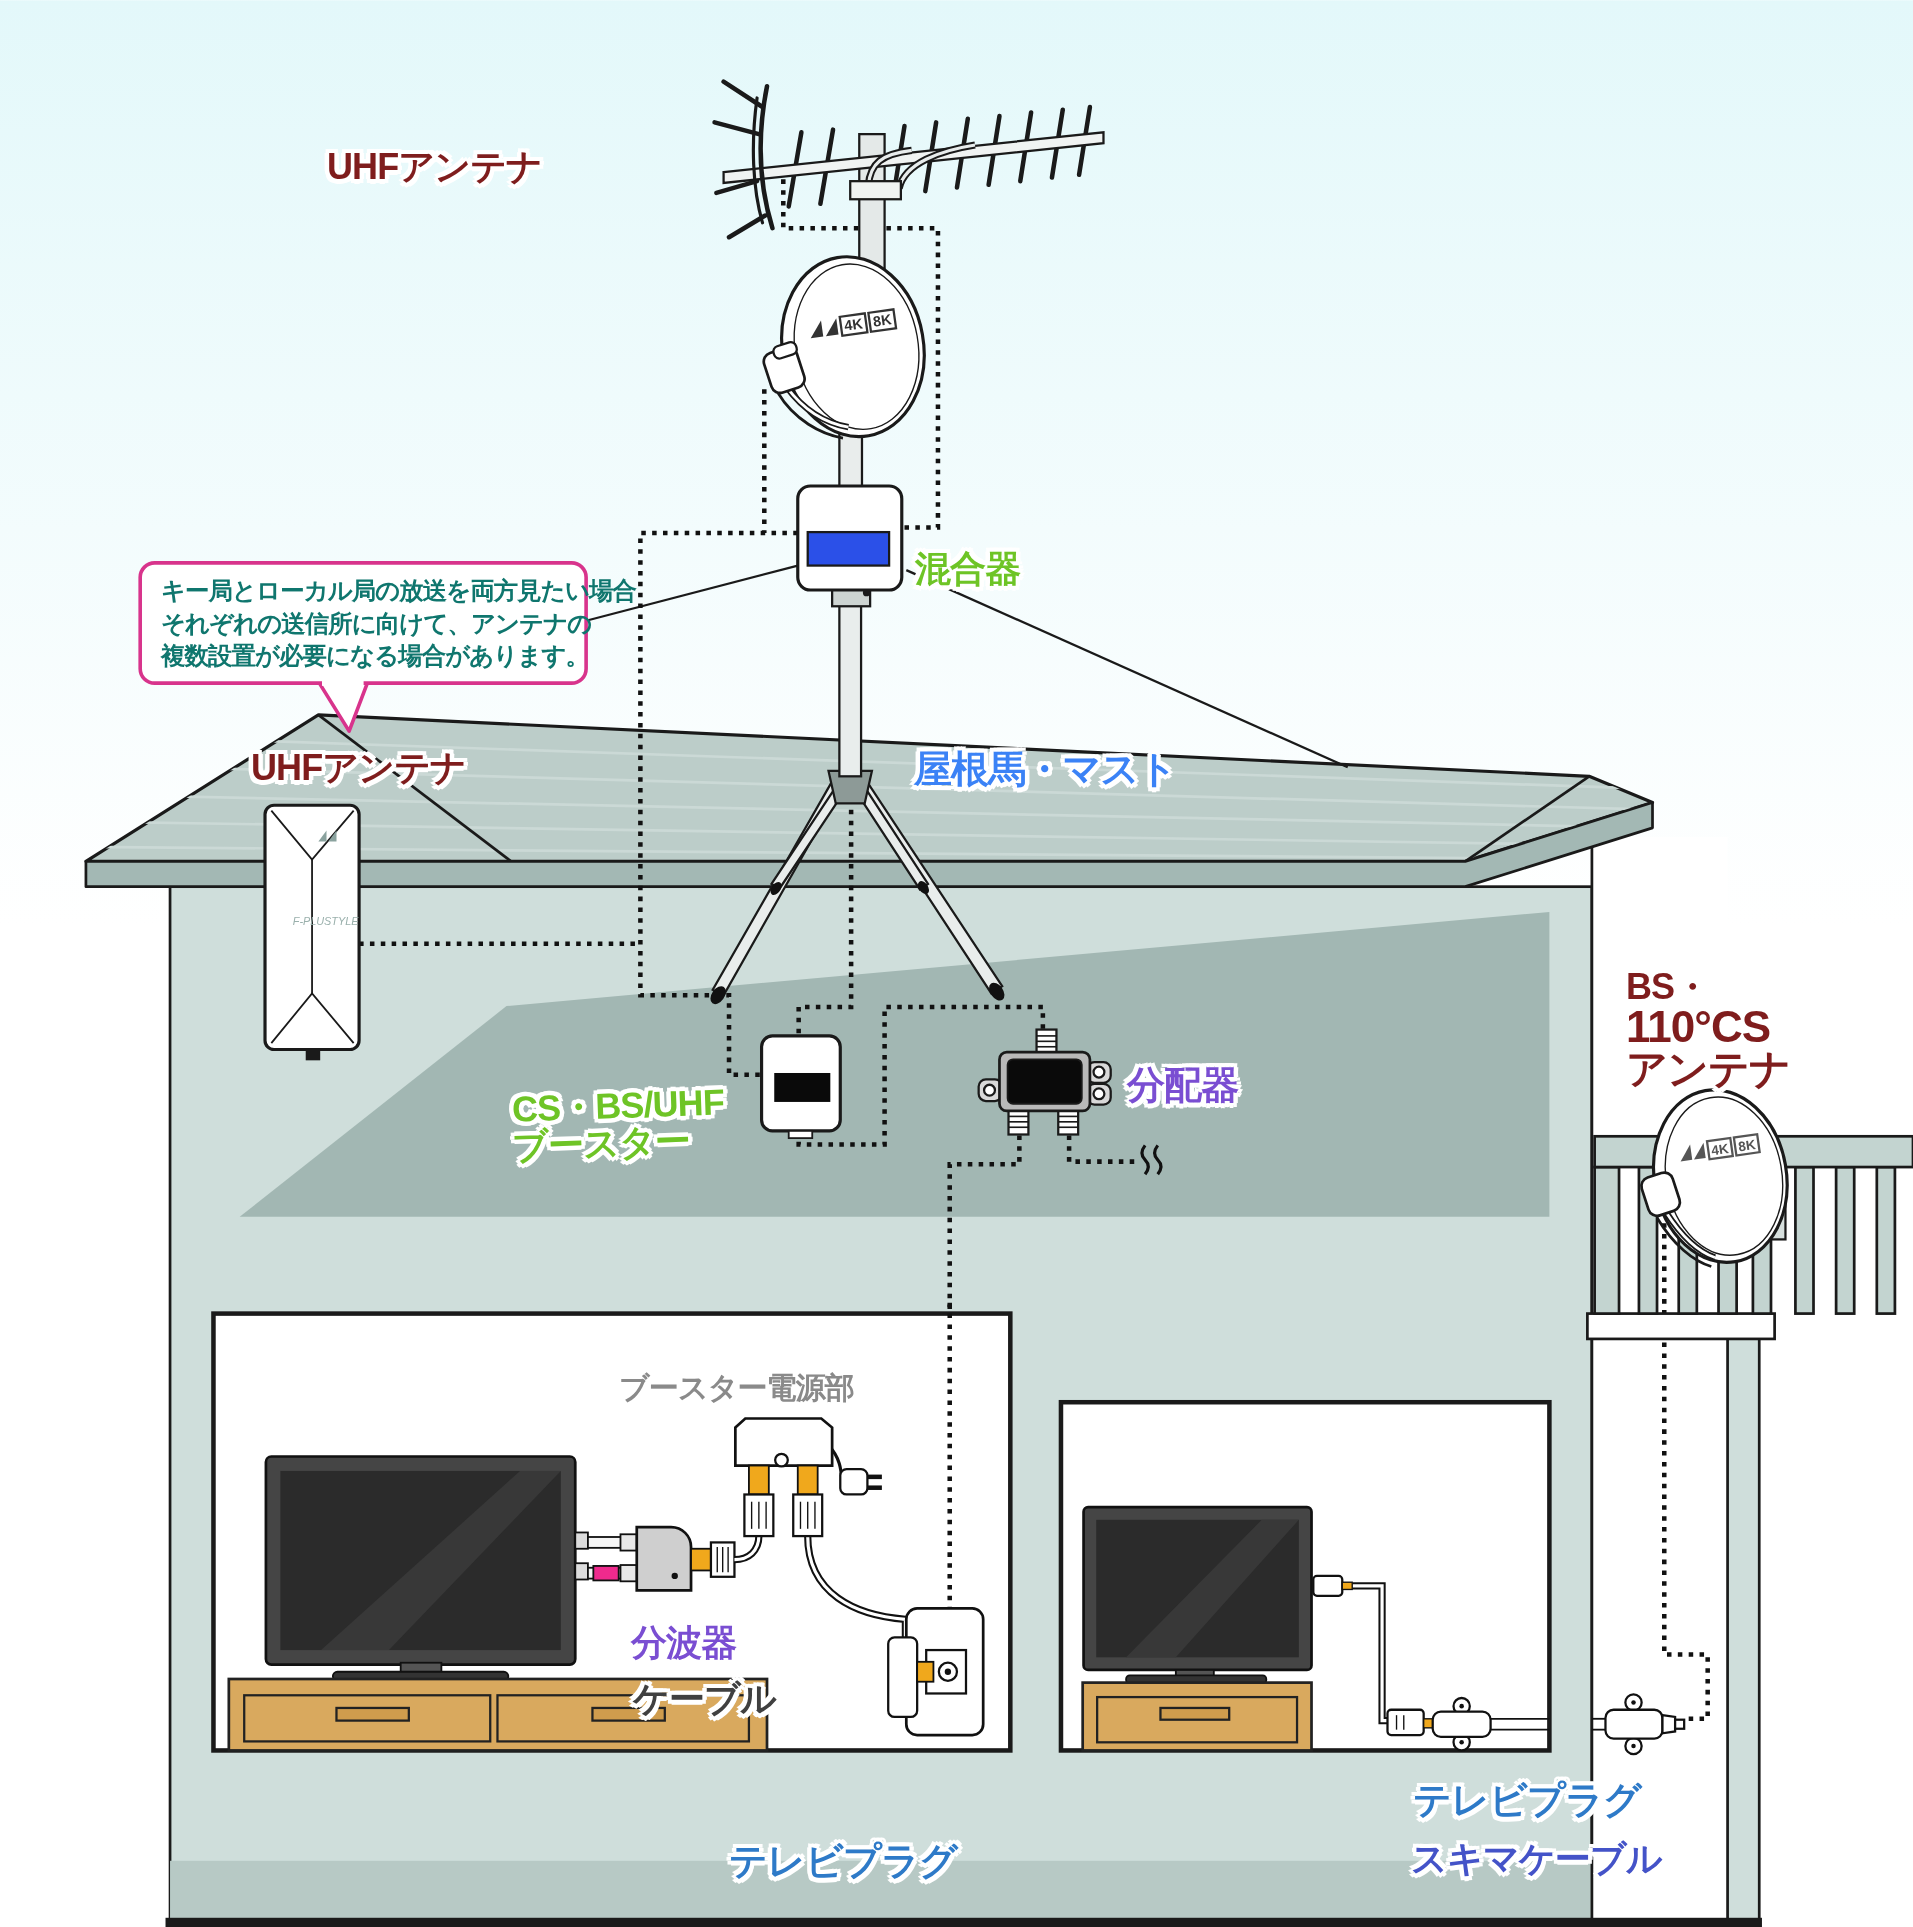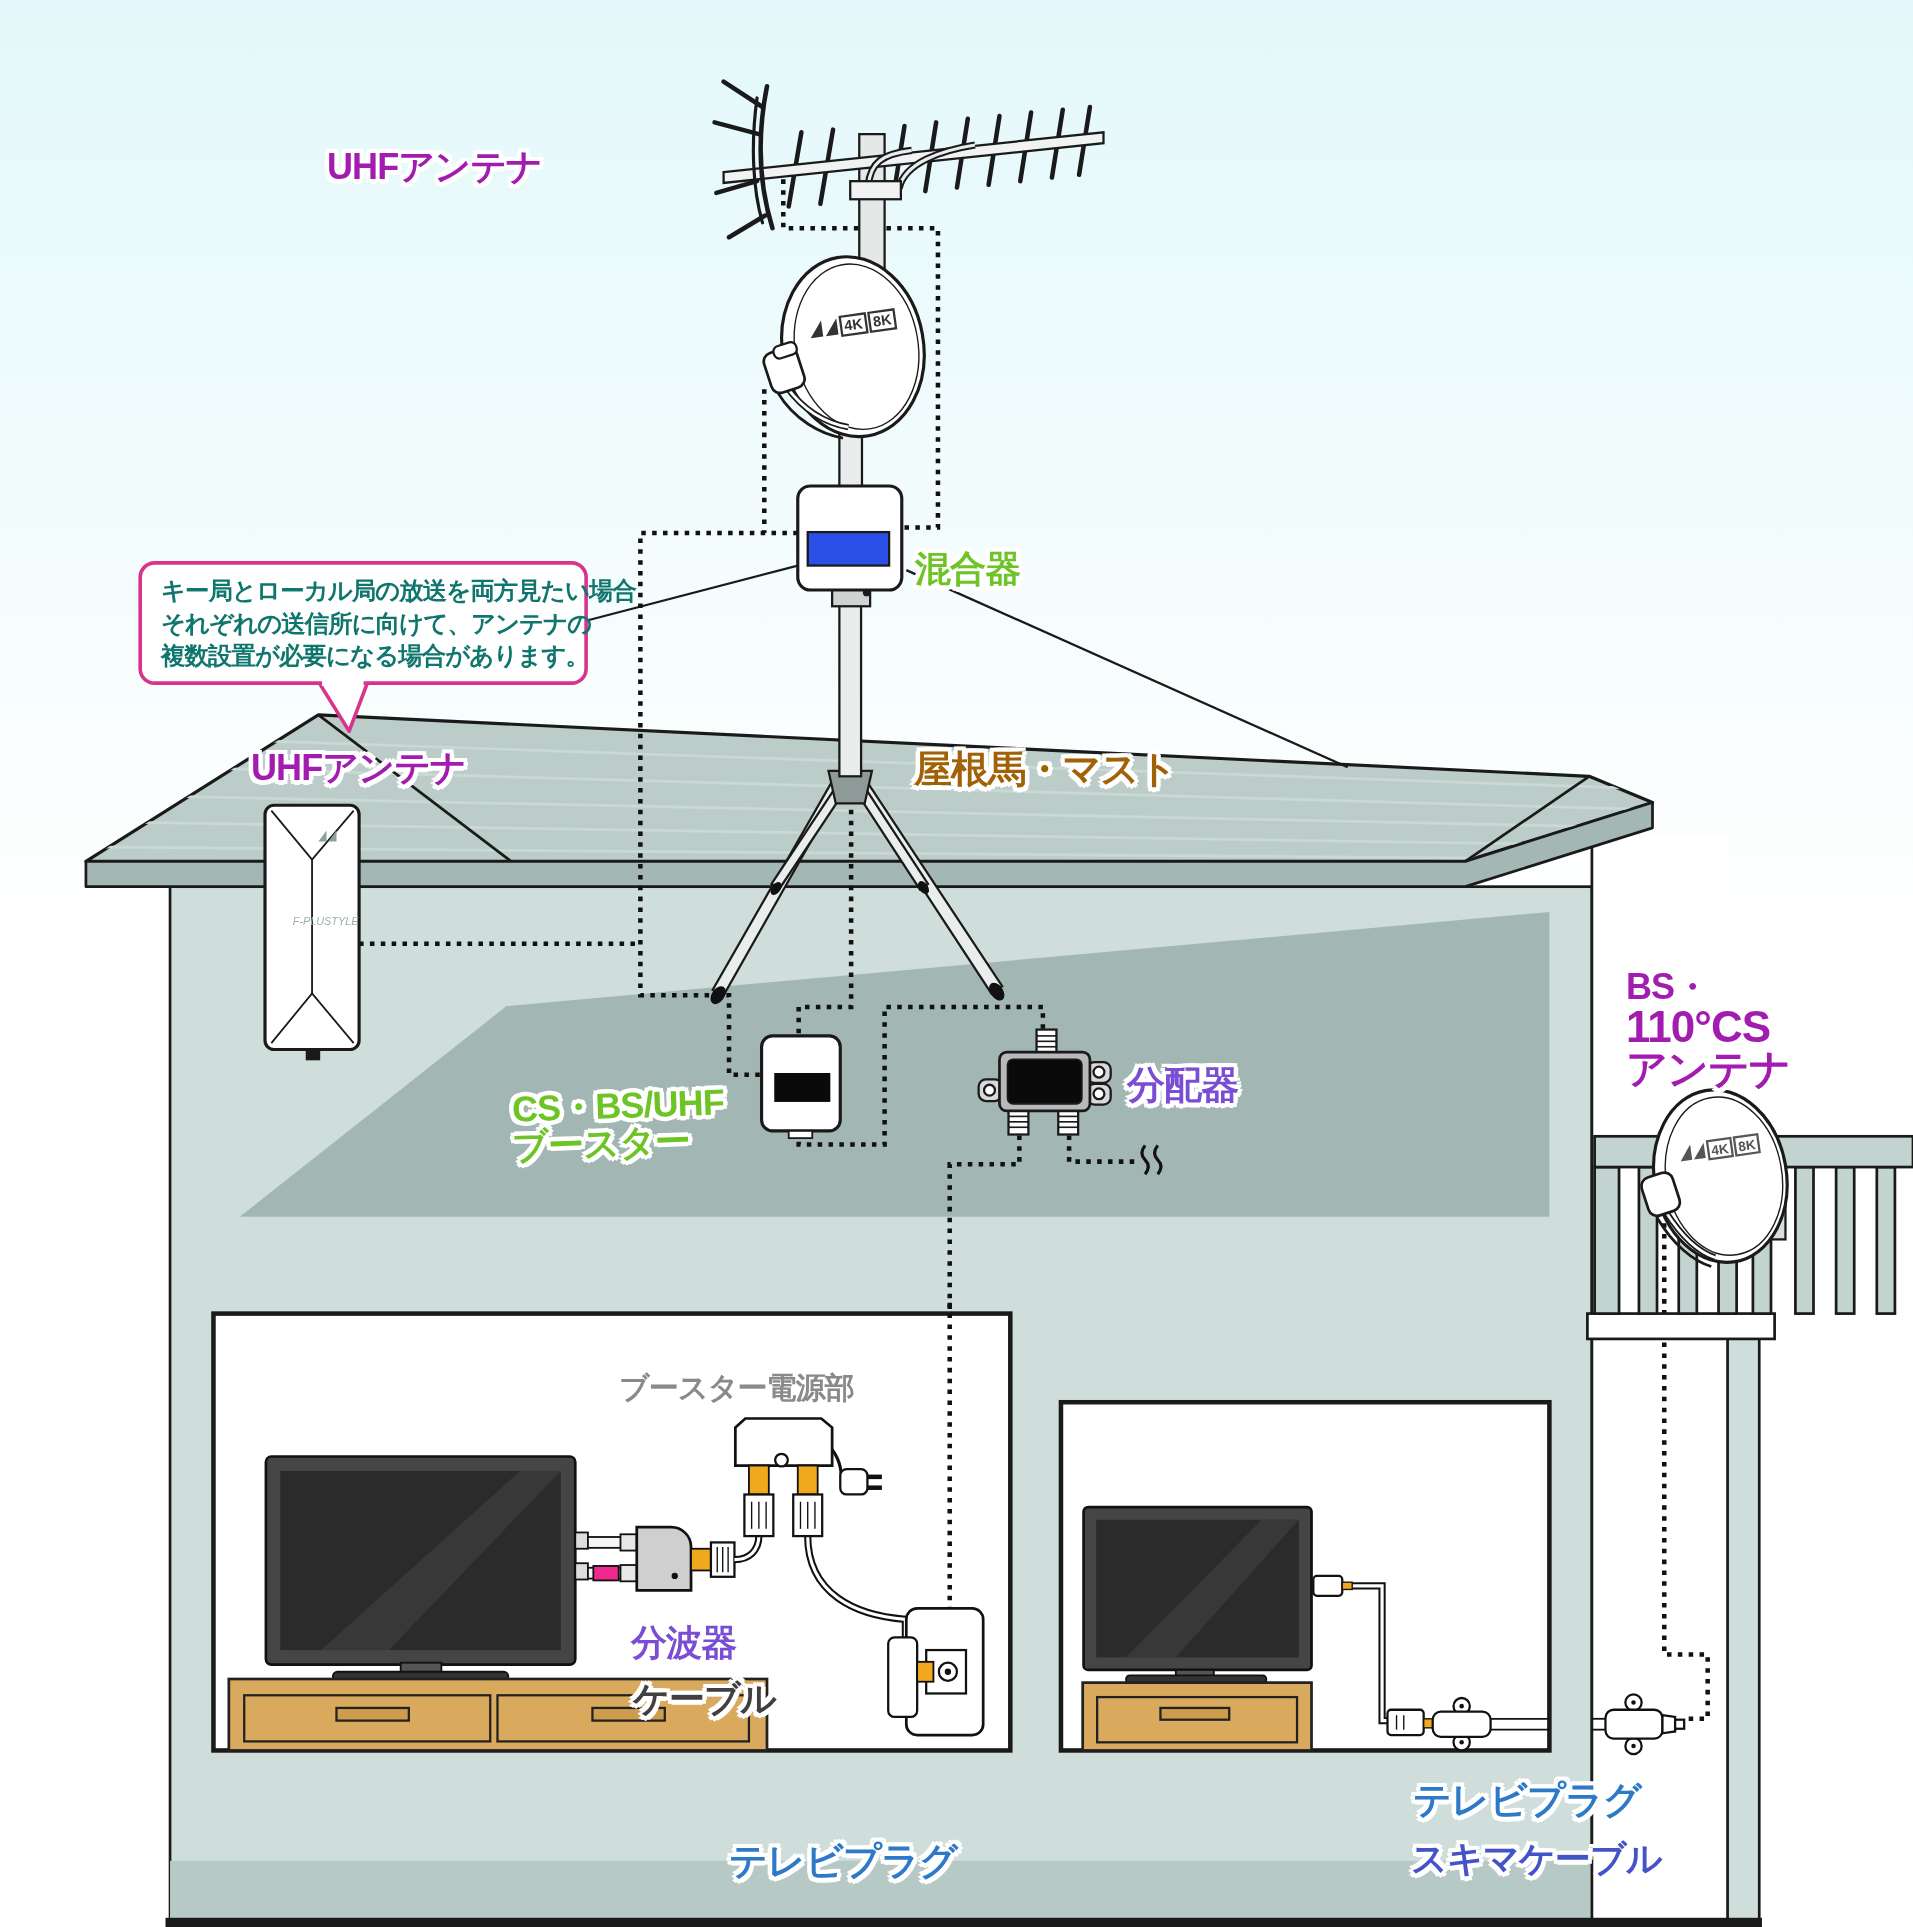--- a/index.html
+++ b/index.html
@@ -9,7 +9,7 @@
   .lbl{position:absolute;font-weight:bold;white-space:nowrap;letter-spacing:-0.9px;
        text-shadow:-3.6px -3.6px 0 #fff,3.6px -3.6px 0 #fff,-3.6px 3.6px 0 #fff,3.6px 3.6px 0 #fff,
                    -4.5px 0 0 #fff,4.5px 0 0 #fff,0 -4.5px 0 #fff,0 4.5px 0 #fff;}
-  .magenta{color:#a21caf;}
+  .magenta{color:#7f1d1d;}
   .green{color:#6ec426;}
   .orange{color:#a16207;}
   .purple{color:#7a4ed2;}

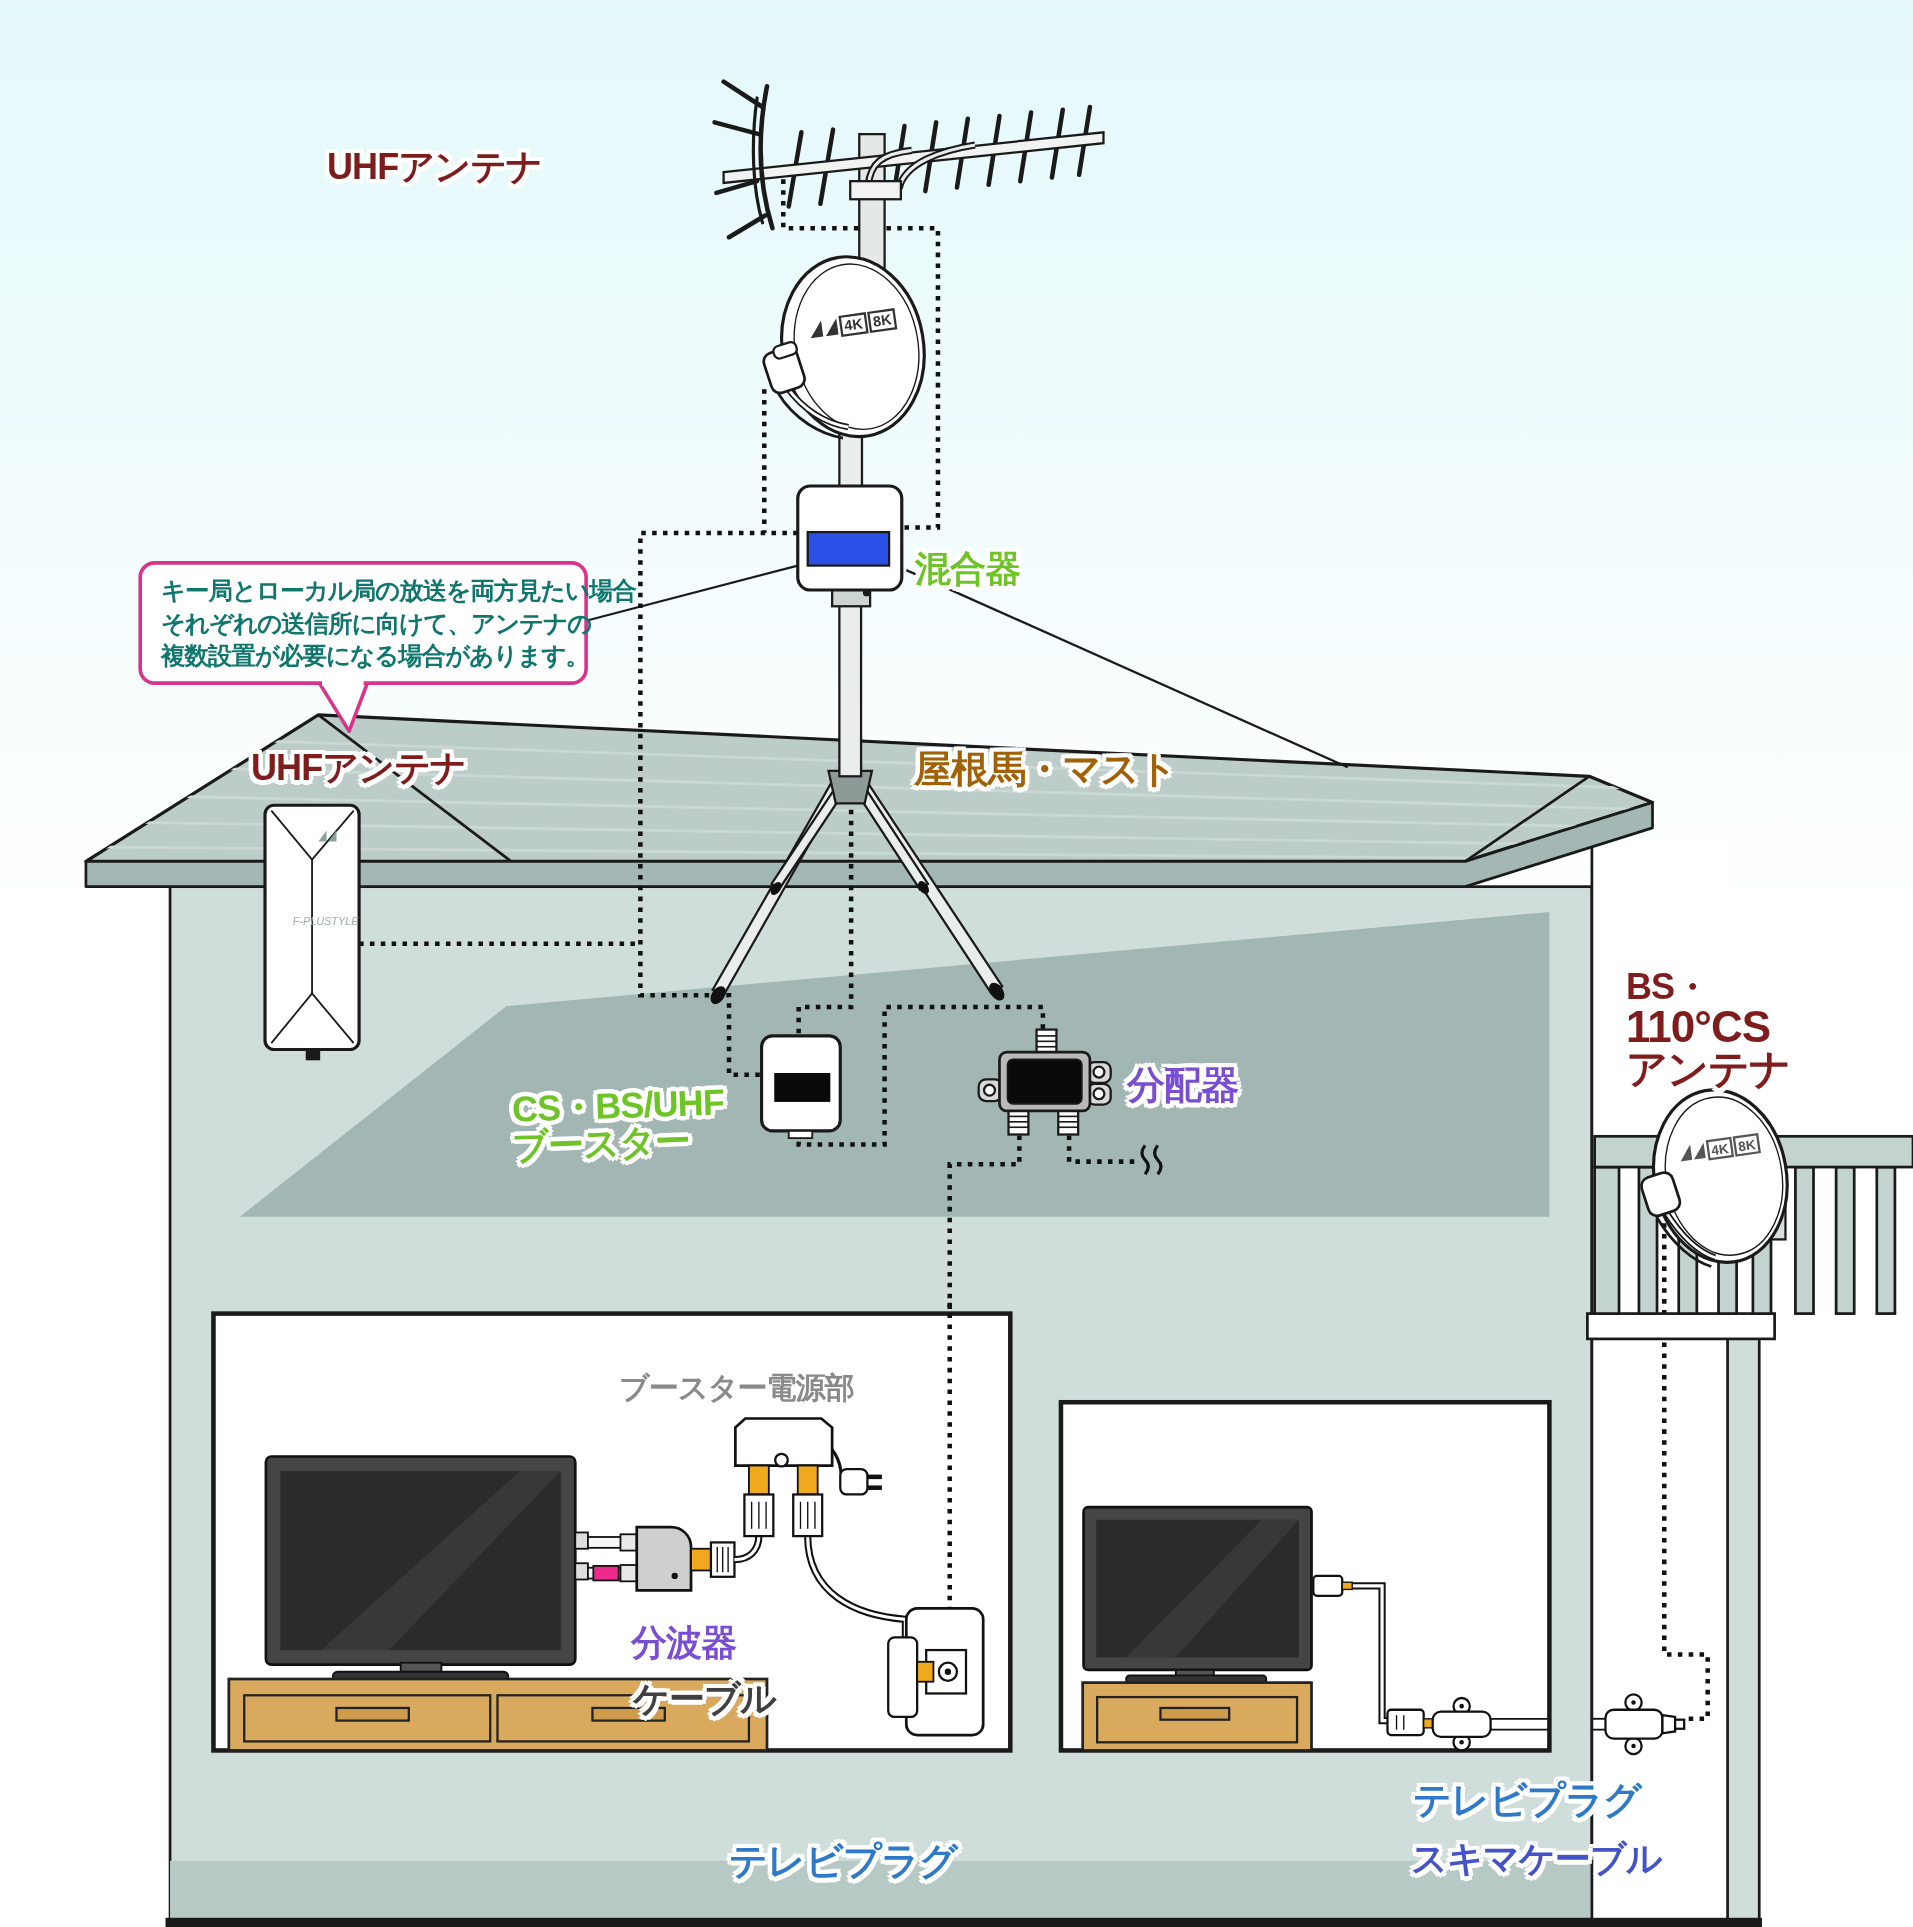--- a/index.html
+++ b/index.html
@@ -11,7 +11,7 @@
                    -4.5px 0 0 #fff,4.5px 0 0 #fff,0 -4.5px 0 #fff,0 4.5px 0 #fff;}
   .magenta{color:#7f1d1d;}
   .green{color:#6ec426;}
-  .orange{color:#a16207;}
+  .orange{color:#3b82f6;}
   .purple{color:#7a4ed2;}
   .blue{color:#2e7ac8;}
   .royal{color:#404040;}

